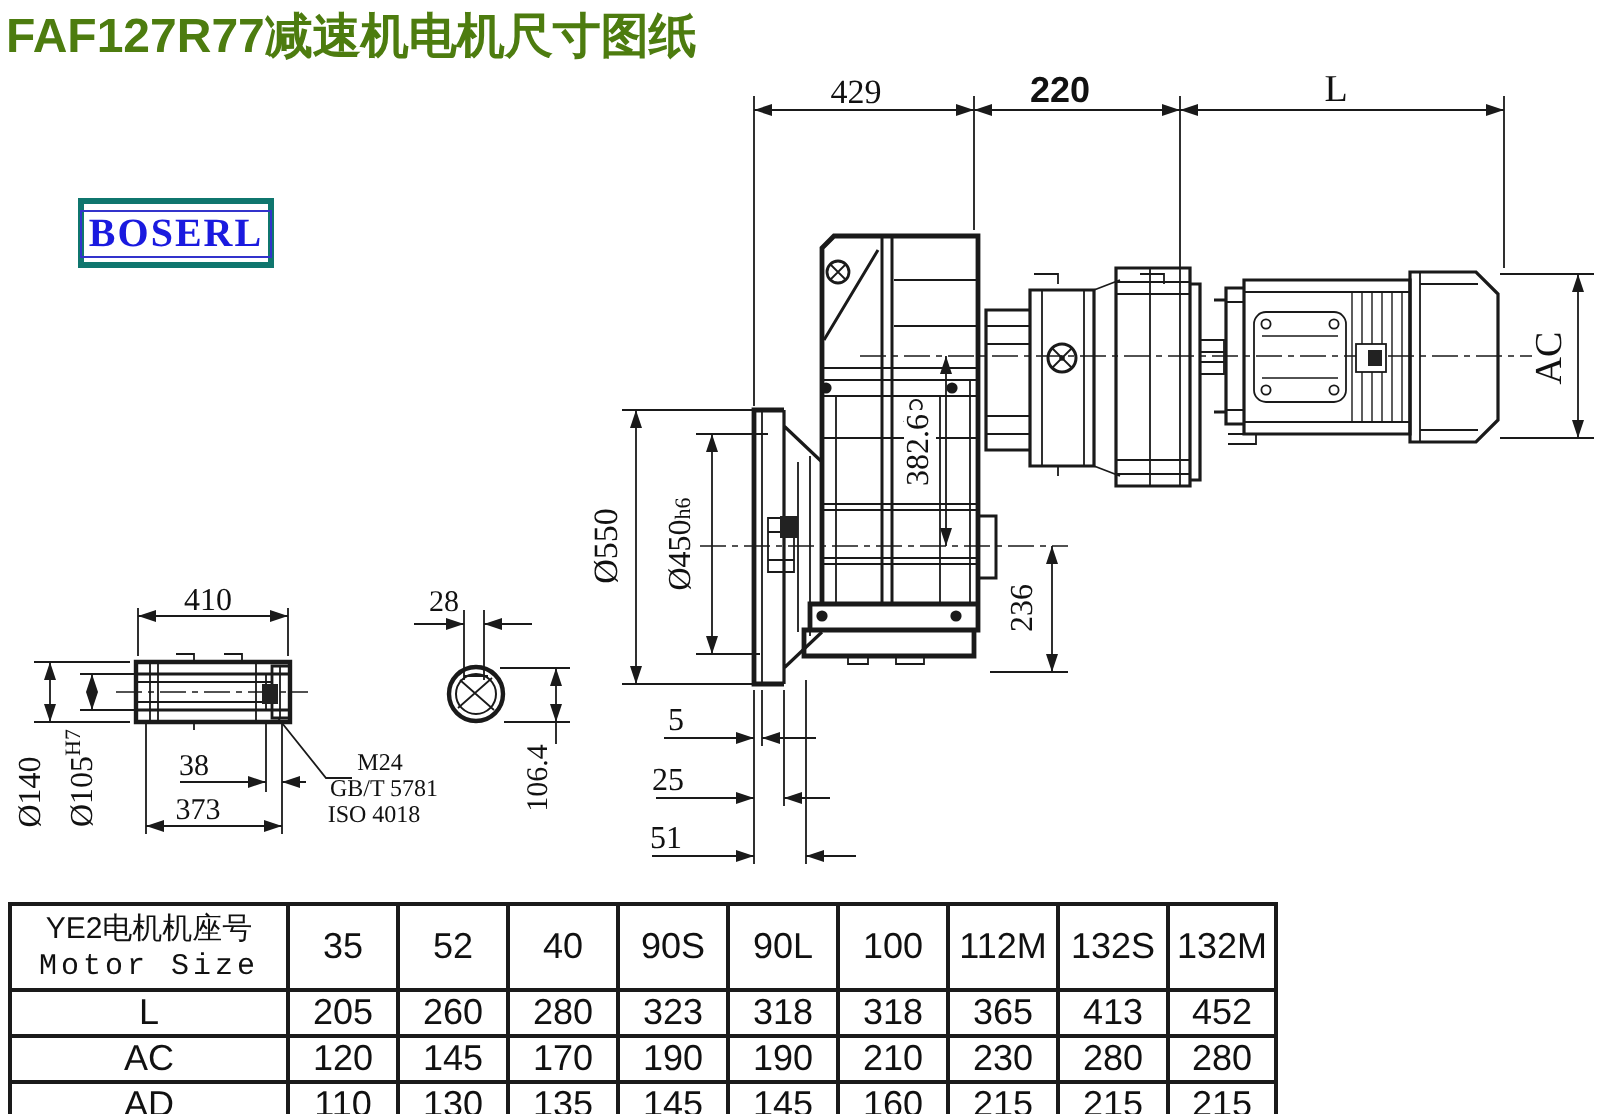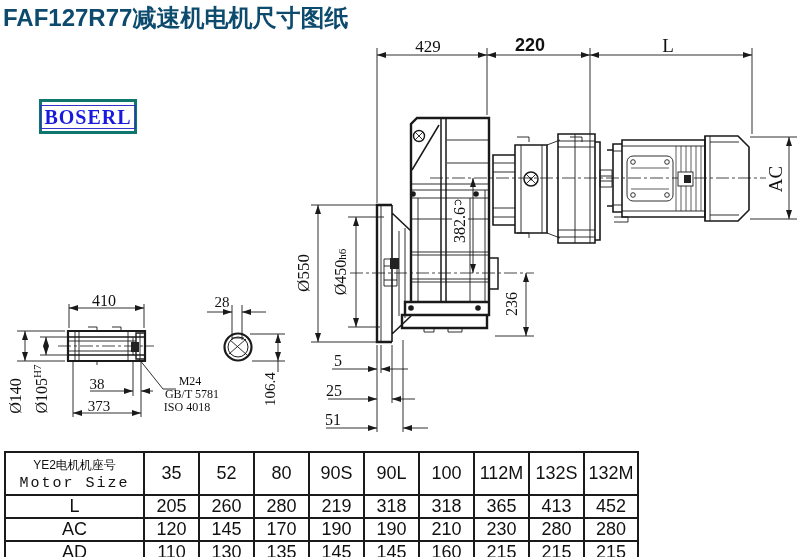--- a/index.html
+++ b/index.html
@@ -6,7 +6,7 @@
   .page{position:relative;width:800px;height:557px;background:#ffffff;overflow:hidden;
         font-family:"Liberation Sans", sans-serif;color:#111;}
   svg{position:absolute;left:0;top:0;}
-  .title{position:absolute;left:3px;top:2px;font-size:24px;font-weight:900;color:#0c4a6e;
+  .title{position:absolute;left:3px;top:2px;font-size:24px;font-weight:900;color:#4d7c0f;
          letter-spacing:0px;white-space:nowrap;}
   .logo{position:absolute;left:39px;top:99px;width:92px;height:29px;border:3px solid #0f766e;
         background:#fff;display:flex;align-items:center;justify-content:center;}

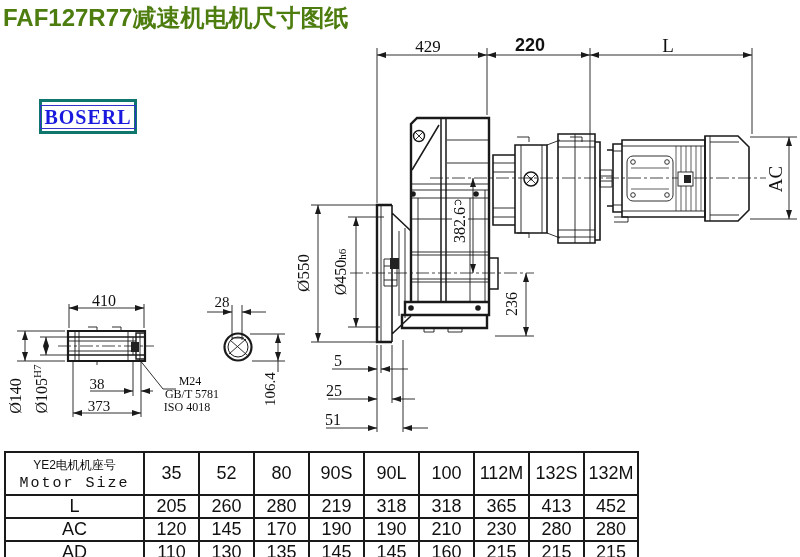--- a/index.html
+++ b/index.html
@@ -27,7 +27,7 @@
              width:633px;}
   table.spec td{border:2px solid #1a1a1a;text-align:center;vertical-align:middle;
                 padding:0;color:#111;overflow:hidden;}
-  .hdr-cn{font-size:12px;line-height:20px;display:block;}
+  .hdr-cn{font-size:15px;line-height:20px;display:block;}
   .hdr-en{font-size:15px;letter-spacing:2px;line-height:18px;display:block;font-family:"Liberation Mono", monospace;}
   .col-h{font-size:18px;height:41px;}
   .val{font-size:18px;height:19px;}

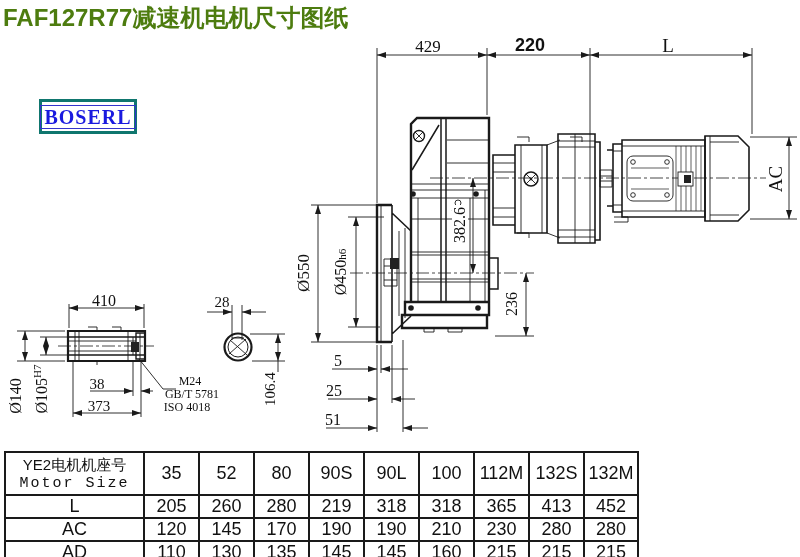--- a/index.html
+++ b/index.html
@@ -183,7 +183,7 @@
       </td>
       <td class="col-h">35</td>
       <td class="col-h">52</td>
-      <td class="col-h">80</td>
+      <td class="col-h">40</td>
       <td class="col-h">90S</td>
       <td class="col-h">90L</td>
       <td class="col-h">100</td>

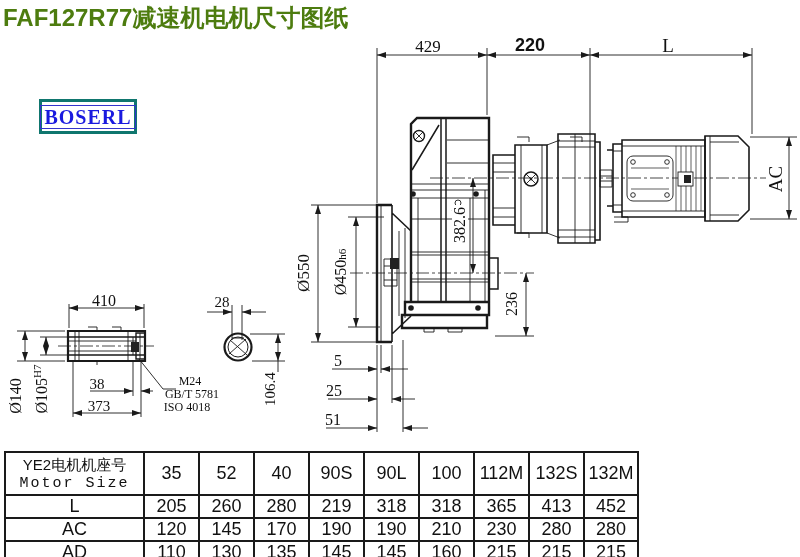--- a/index.html
+++ b/index.html
@@ -196,7 +196,7 @@
       <td class="val">205</td>
       <td class="val">260</td>
       <td class="val">280</td>
-      <td class="val">219</td>
+      <td class="val">323</td>
       <td class="val">318</td>
       <td class="val">318</td>
       <td class="val">365</td>

